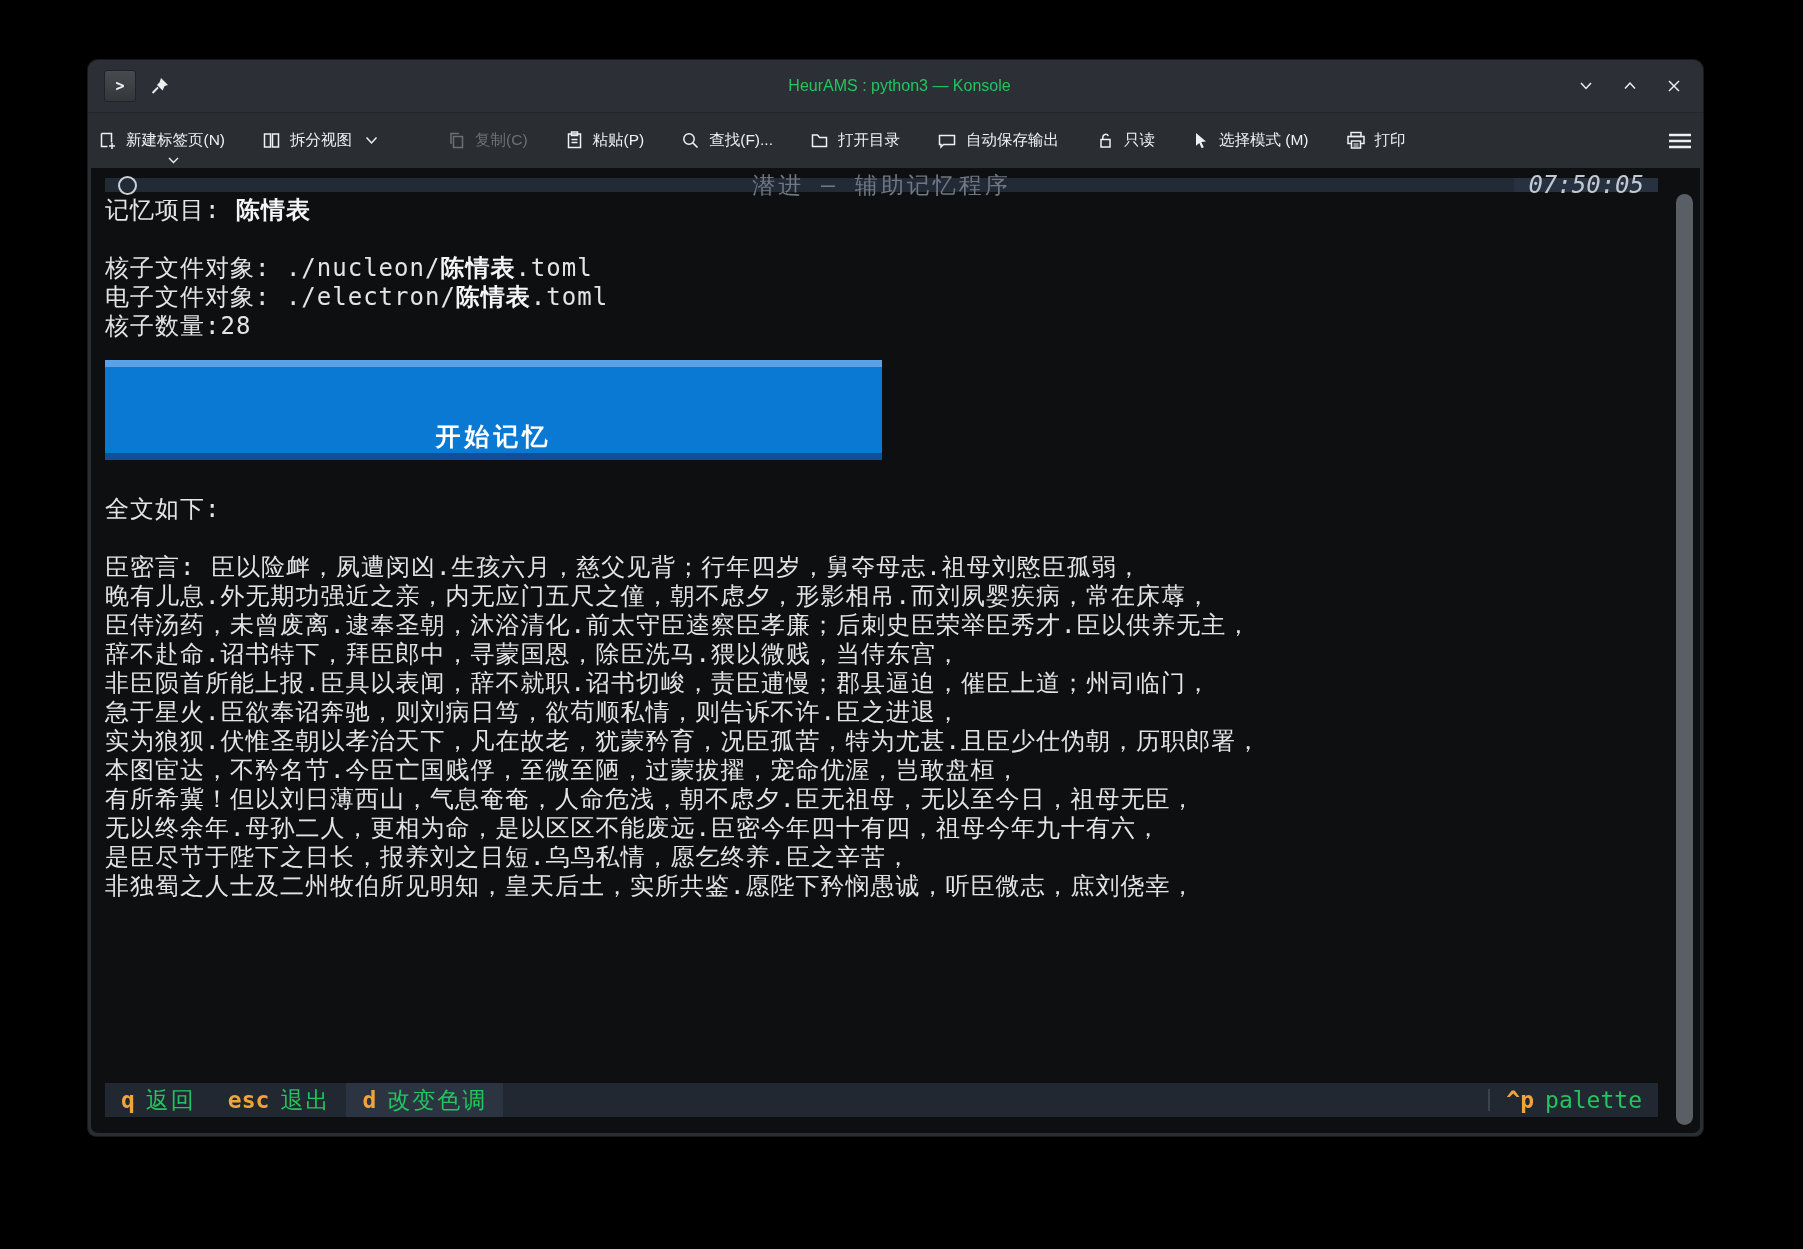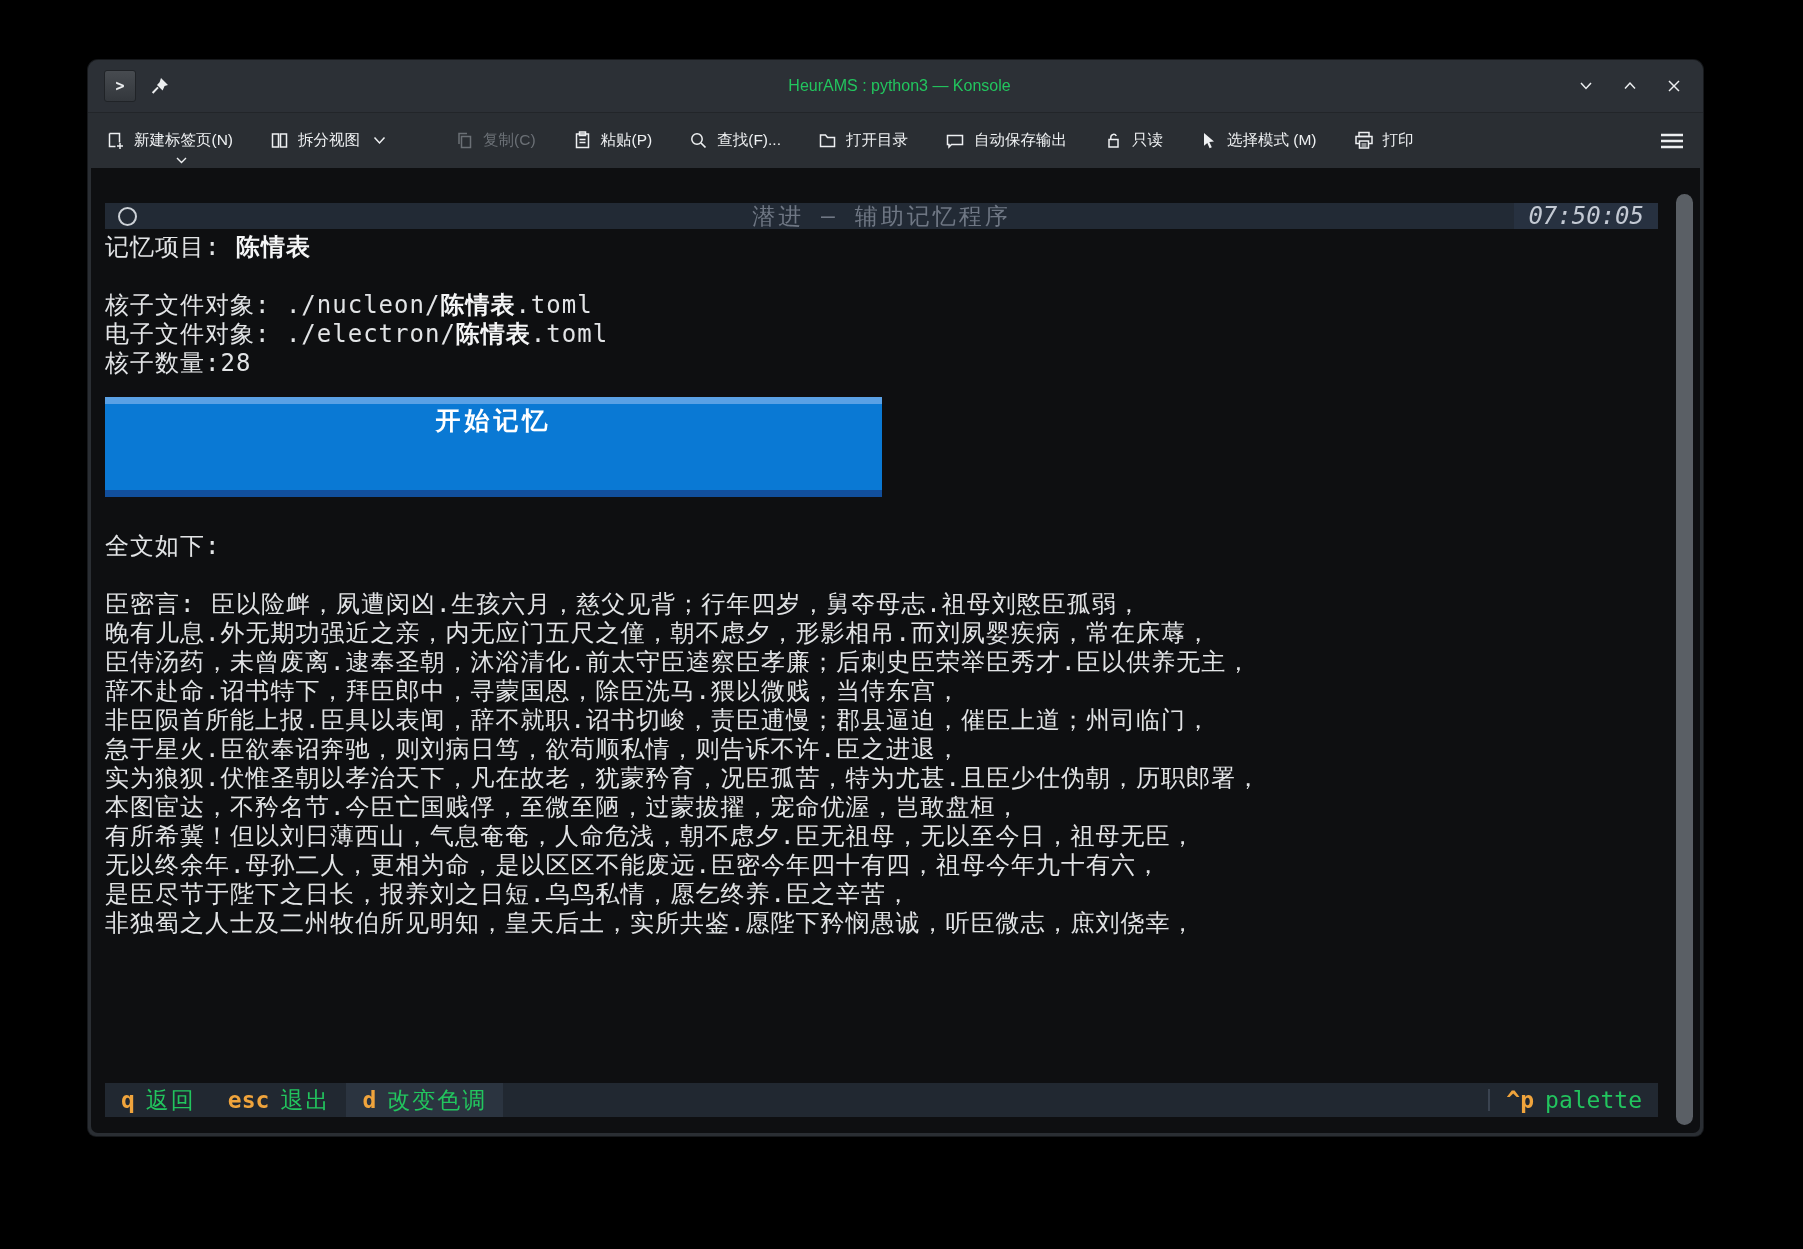--- a/index.html
+++ b/index.html
@@ -36,7 +36,7 @@
   
   .toolbar{
     height:55px;flex:0 0 55px;display:flex;align-items:center;
-    padding:0 18px;gap:37px;background:#2a2e33;border-top:1px solid #222529;
+    padding:0 10px;gap:37px;background:#2a2e33;border-top:1px solid #222529;
   }
   .tb-item{
     display:flex;align-items:center;gap:9px;color:#eef0f2;font-size:15.5px;

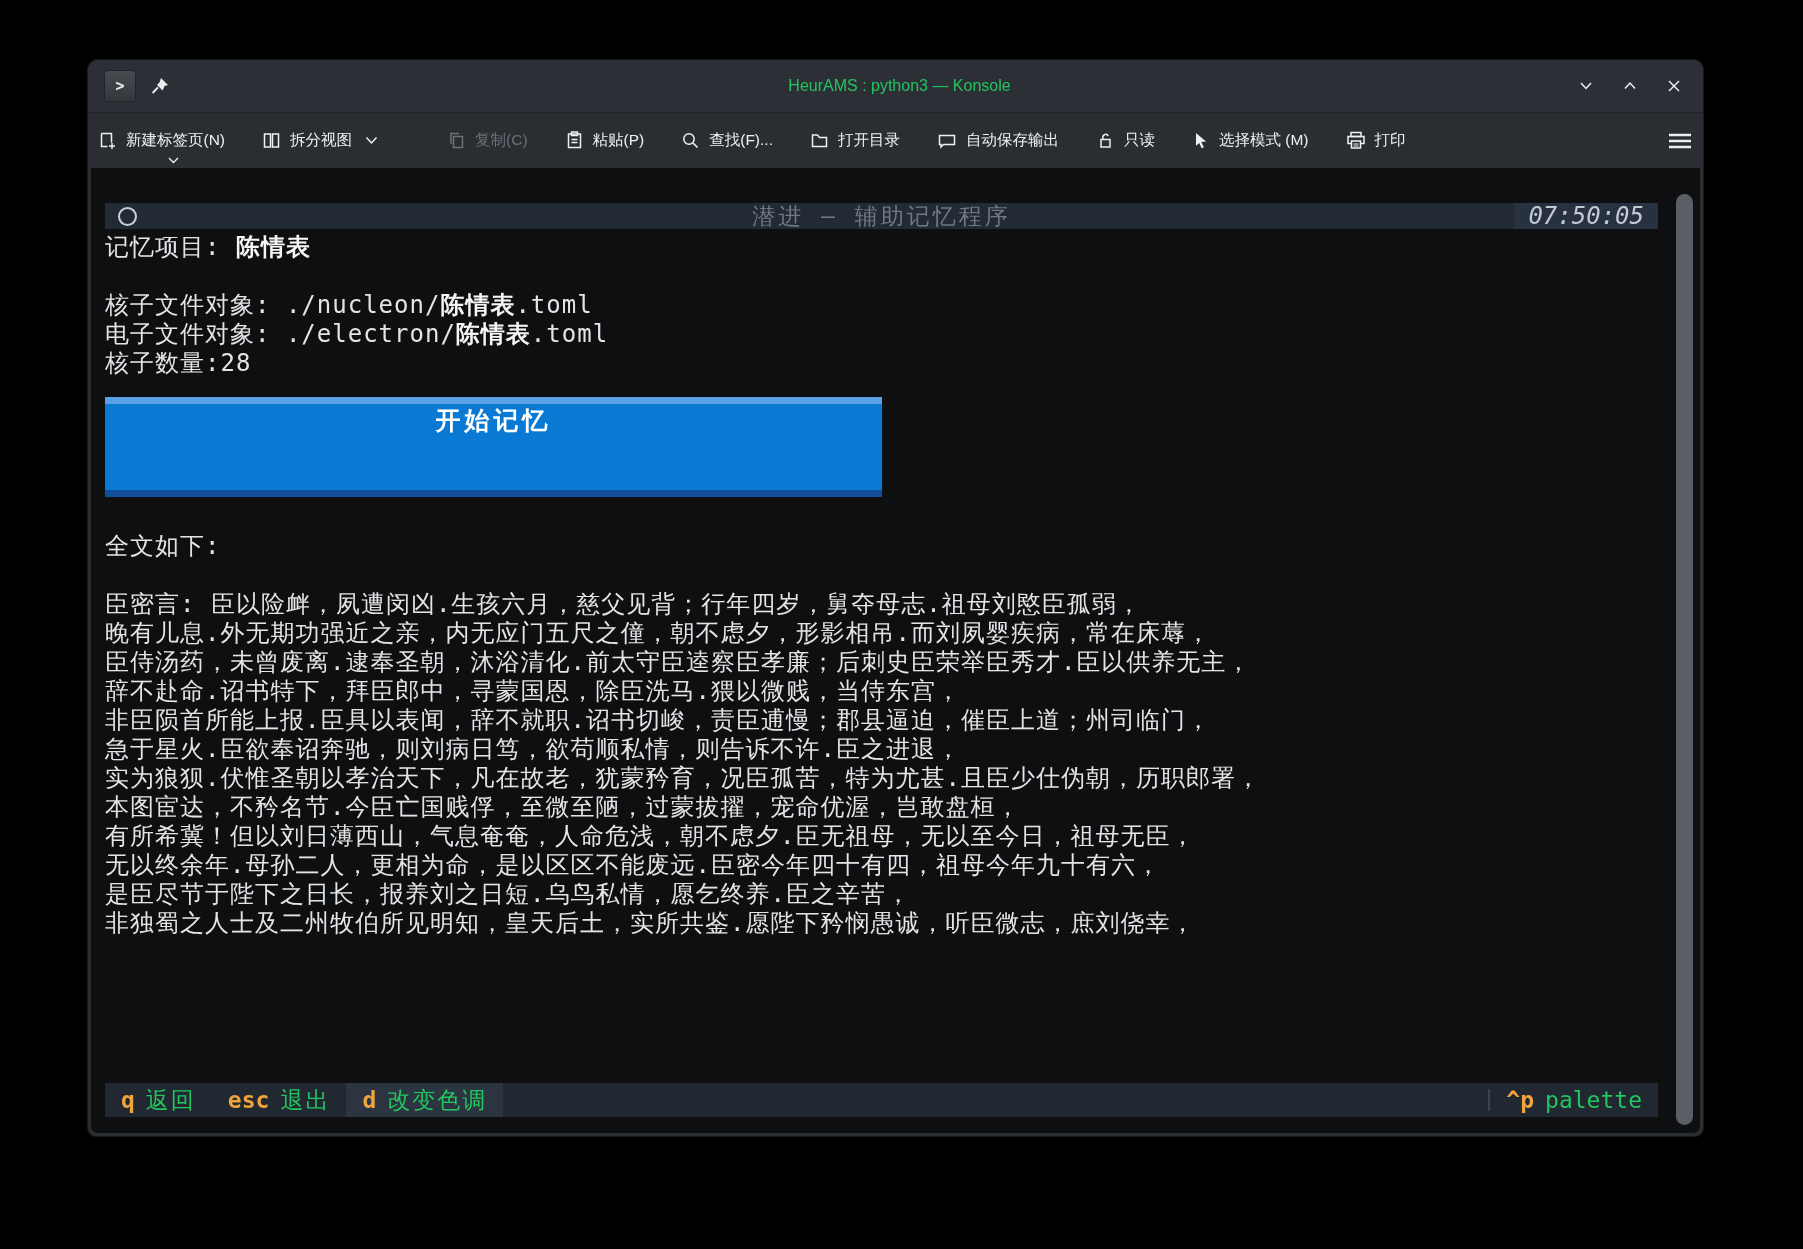--- a/index.html
+++ b/index.html
@@ -53,7 +53,7 @@
   }
   .term-inner{position:absolute;left:14px;right:42px;top:0;bottom:0;}
   .tui-header{
-    margin-top:35px;height:26px;background:#222a35;
+    margin-top:10px;height:14px;background:#222a35;
     display:flex;align-items:center;position:relative;justify-content:space-between;
   }
   .hdr-circle{

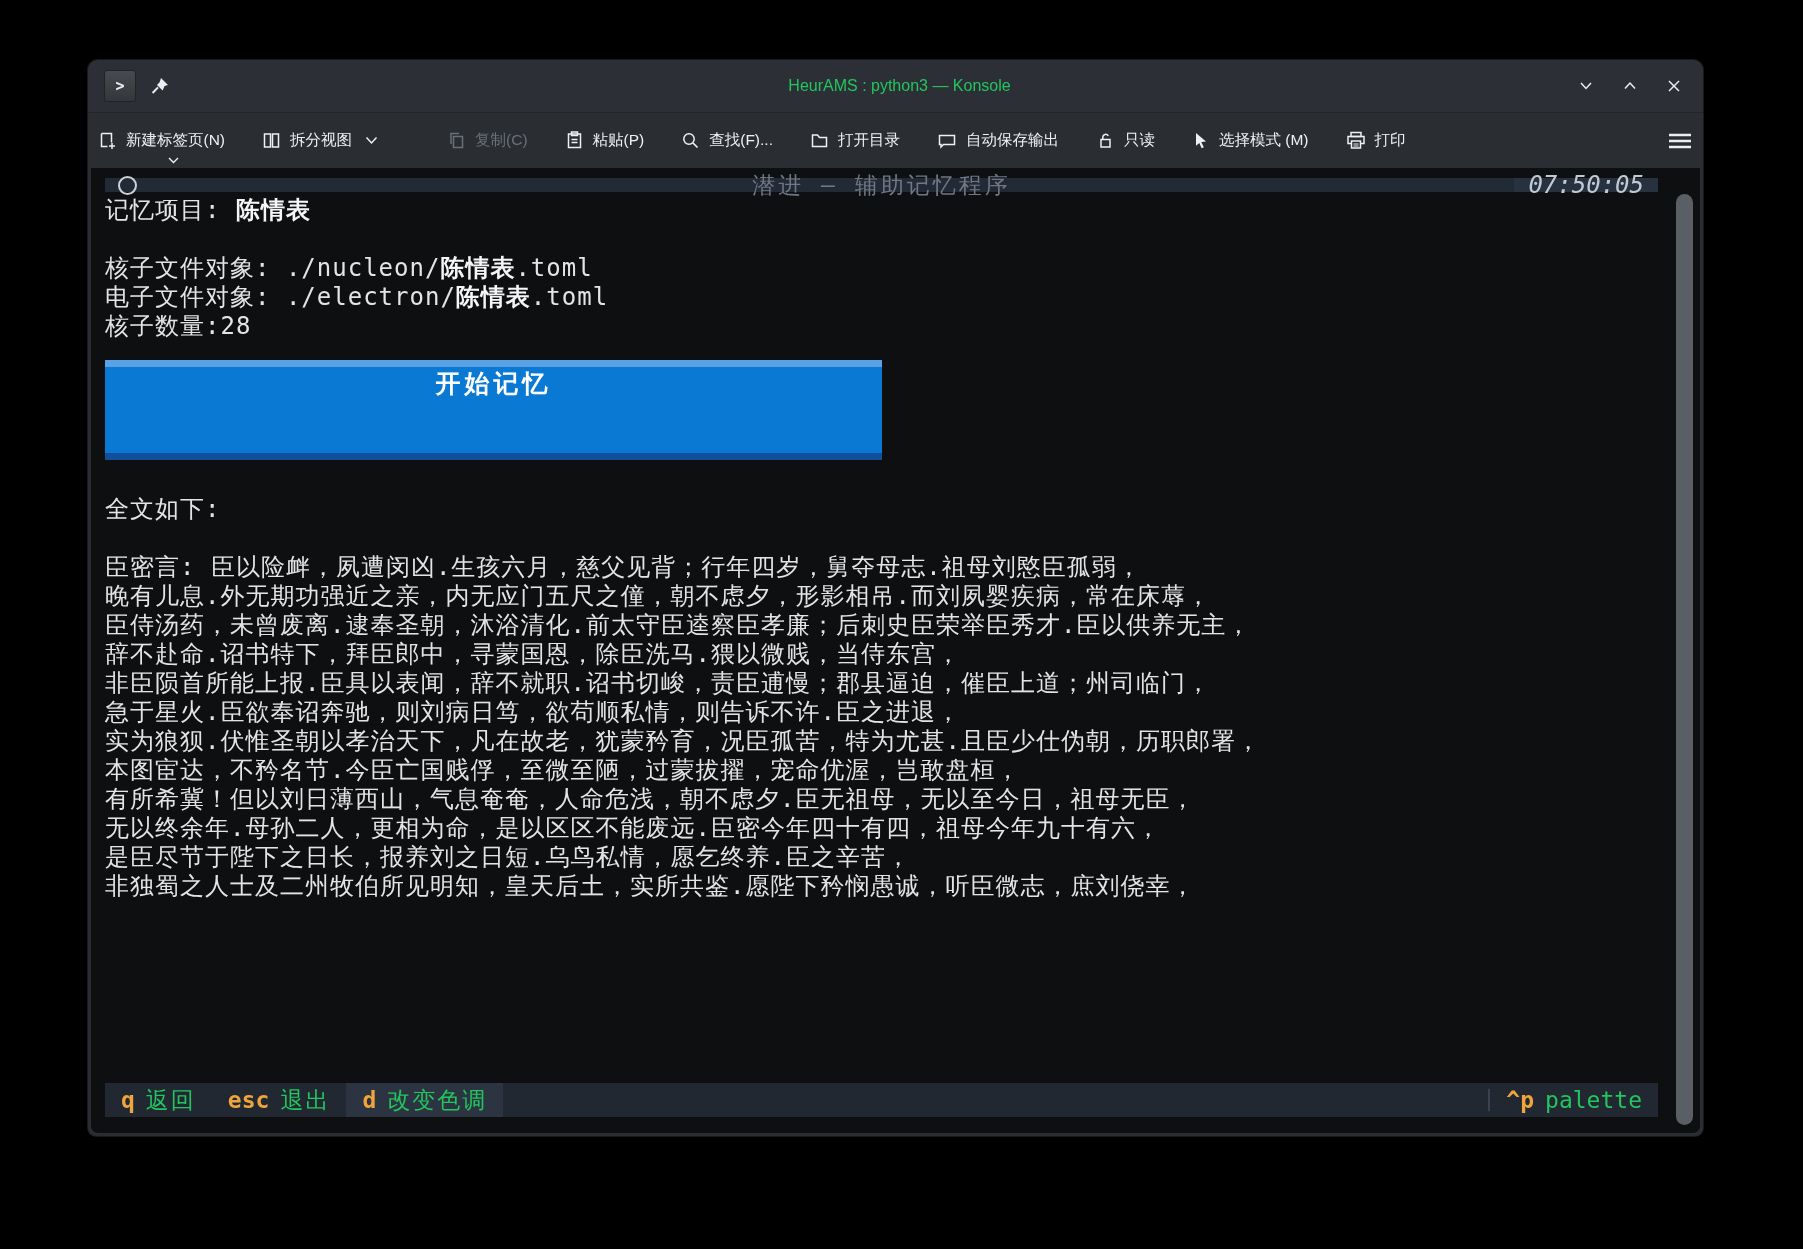--- a/index.html
+++ b/index.html
@@ -78,7 +78,7 @@
   .start-btn .strip-top{height:7px;background:#5aa1e5;}
   .start-btn .strip-bottom{height:7px;background:#114f9c;}
   .start-btn .btn-mid{
-    flex:1;display:flex;align-items:flex-start;justify-content:center;
+    flex:1;display:flex;align-items:flex-end;justify-content:center;
     color:#fff;font-weight:bold;font-size:25px;letter-spacing:4px;
   }
   .fulltext-label{margin-top:35px;}

